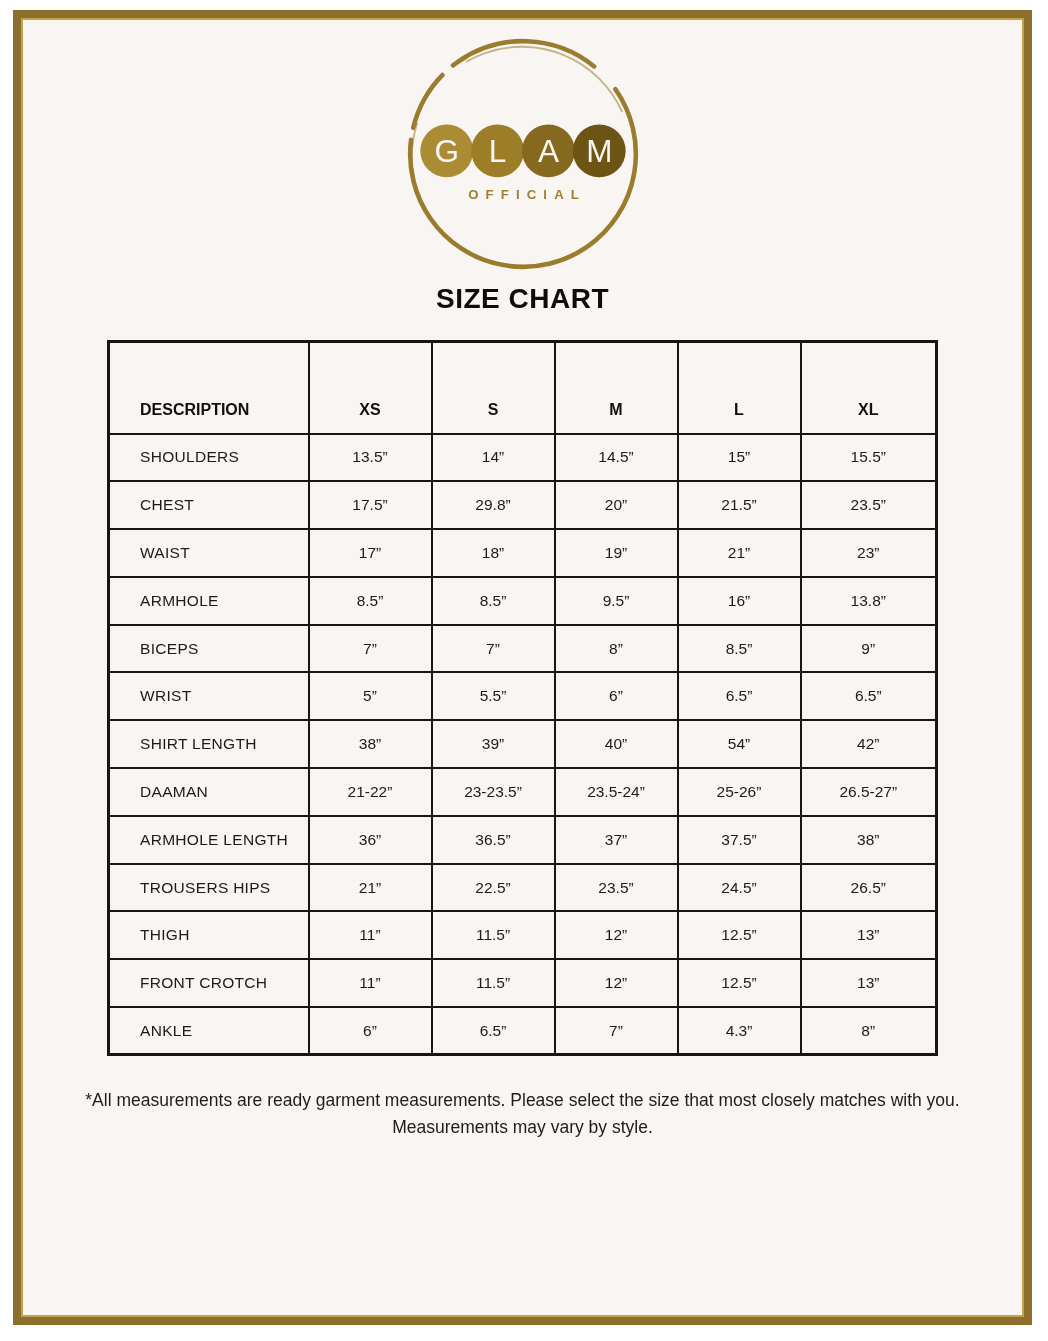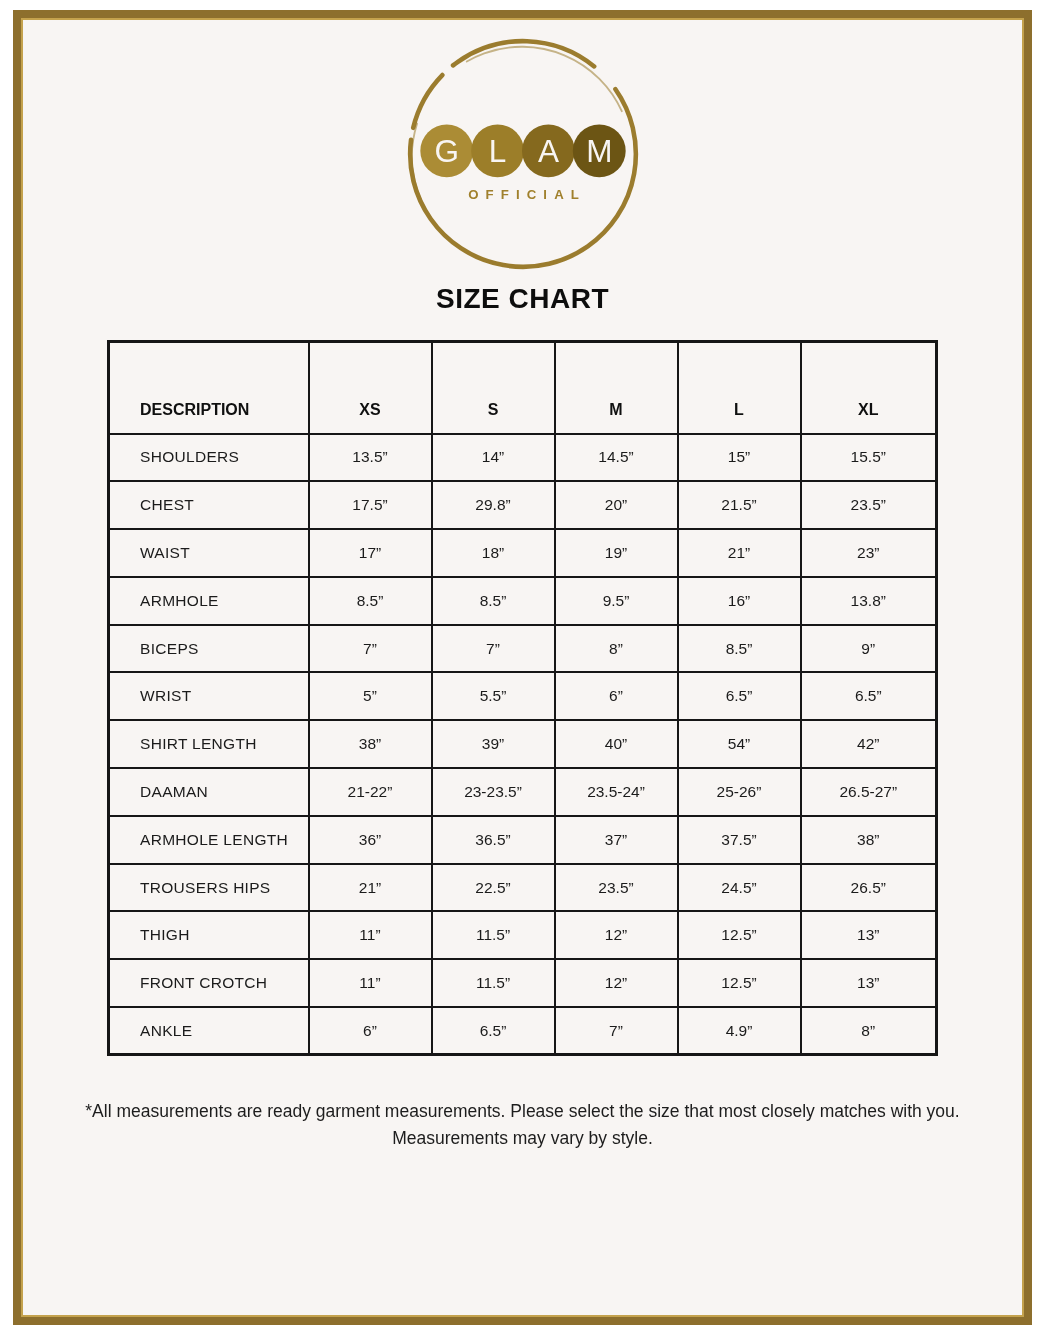--- a/index.html
+++ b/index.html
@@ -223,7 +223,7 @@
           <td>6”</td>
           <td>6.5”</td>
           <td>7”</td>
-          <td>4.9”</td>
+          <td>4.3”</td>
           <td>8”</td>
         </tr>
       </tbody>

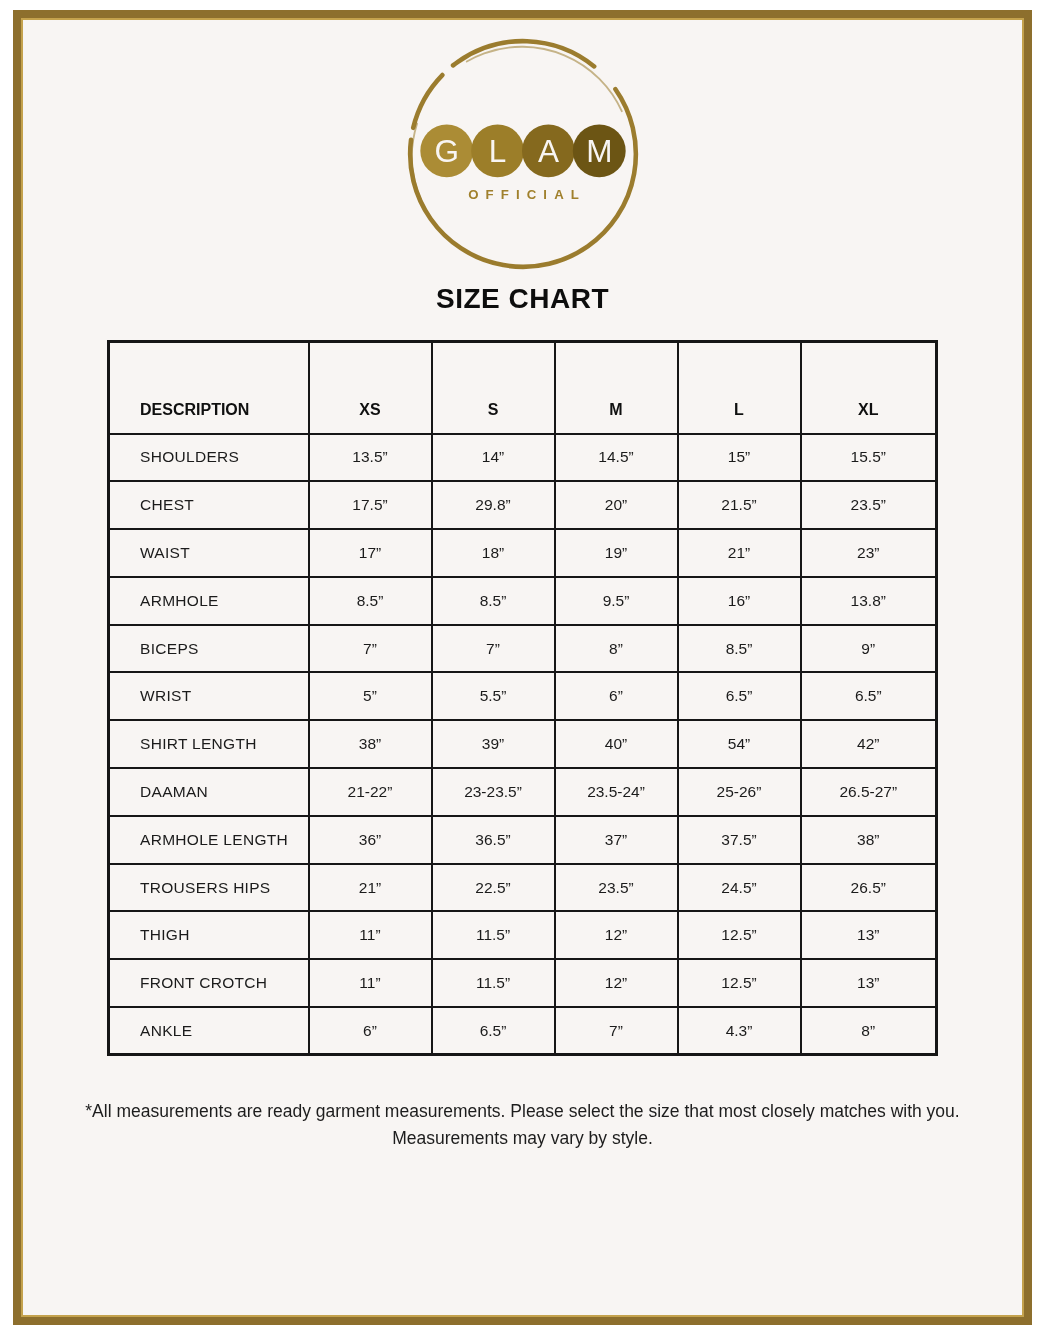--- a/index.html
+++ b/index.html
@@ -69,7 +69,7 @@
   .size-table tbody tr { height: 47.8px; }
   .size-table td.desc { font-size: 15.5px; letter-spacing: 0.3px; border-radius: 10px; }
   .footer-note {
-    margin-top: 42px;
+    margin-top: 31px;
     text-align: center;
     font-size: 17.5px;
     line-height: 1.5;

